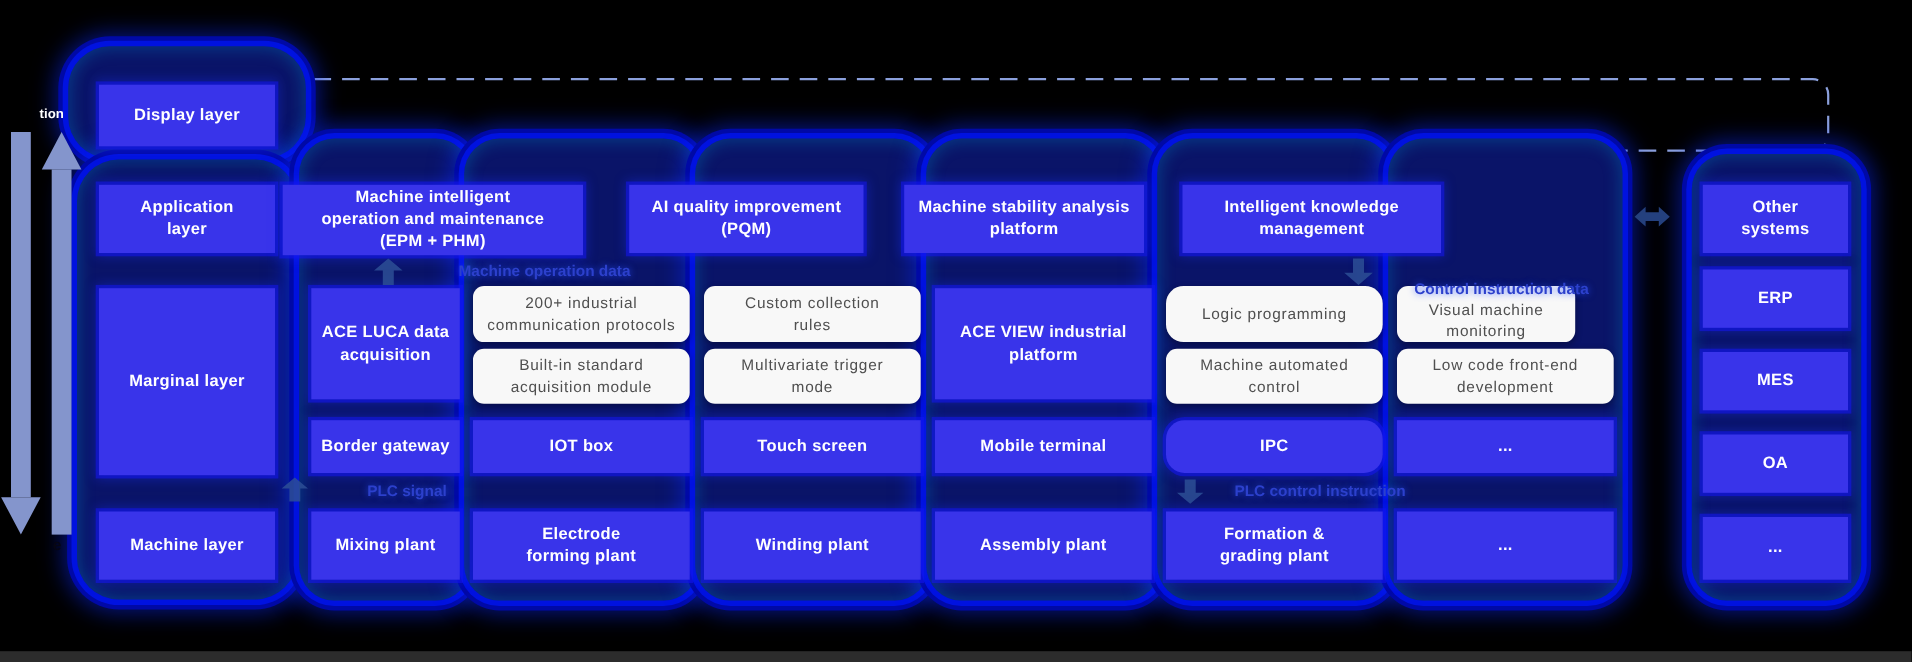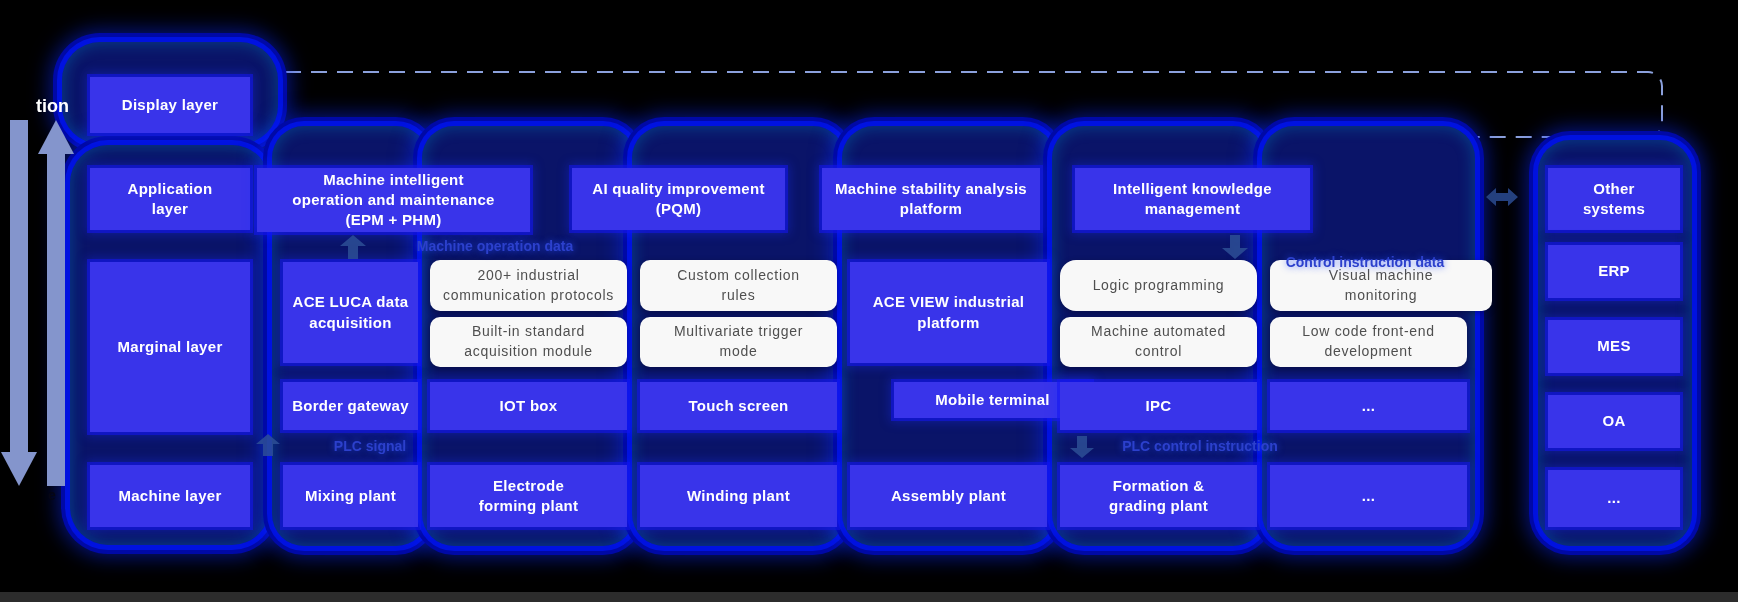--- a/index.html
+++ b/index.html
@@ -21,7 +21,7 @@
   .wbox span{display:block;margin:0 auto;}
   .flow-label{position:absolute;color:#2c40cc;font-weight:bold;font-size:14px;text-align:center;
         text-shadow:0 0 7px rgba(40,80,255,.75);}
-  .edge-text{position:absolute;color:#fff;font-weight:bold;font-size:18px;}
+  .edge-text{position:absolute;color:#fff;font-weight:bold;font-size:12px;}
   .edge-text.dim{color:#060614;font-size:14px;}
   svg{position:absolute;overflow:visible;}
 </style>

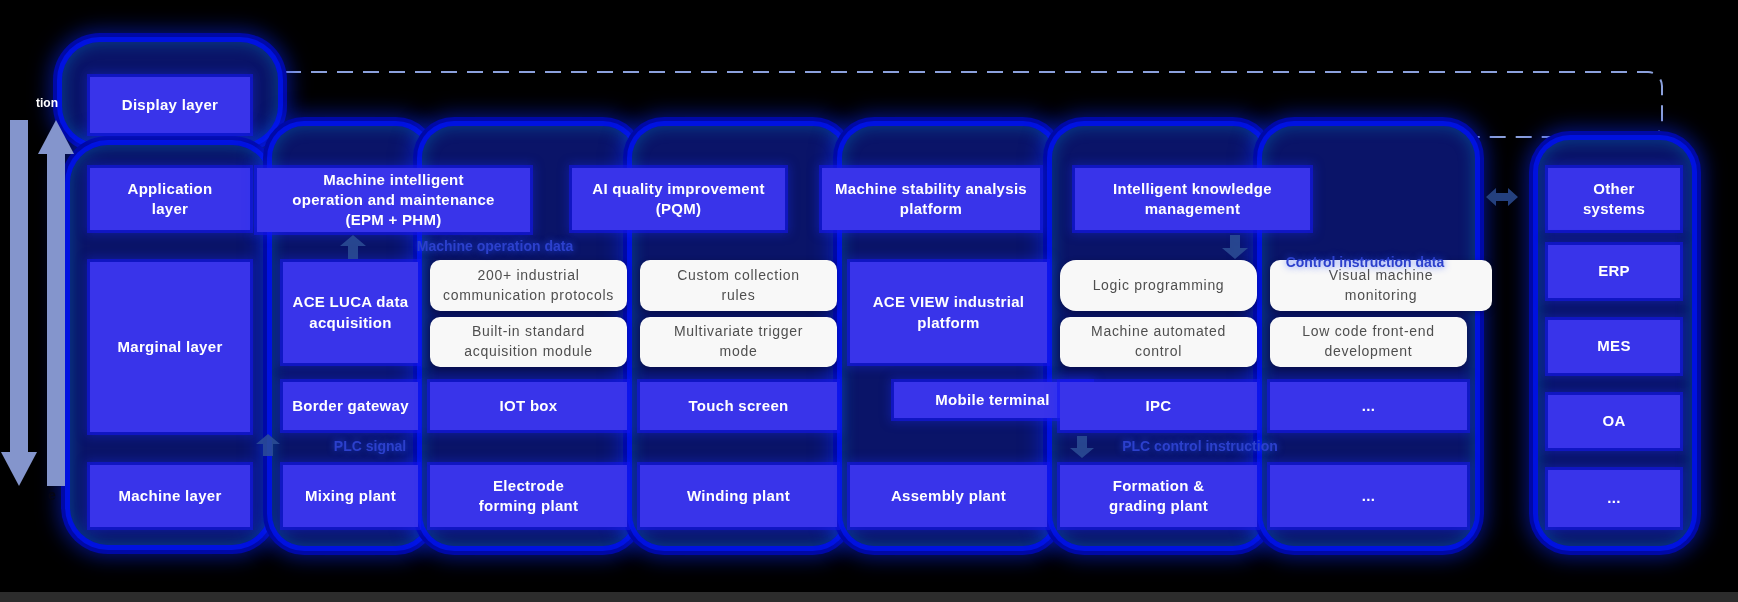--- a/index.html
+++ b/index.html
@@ -100,7 +100,7 @@
   <div class="wbox" style="left:1060px;top:317px;width:197px;height:50px;">
     <span style="max-width:150px;">Machine automated control</span>
     </div>
-  <div class="wbox" style="left:1270px;top:260px;width:222px;height:51px;">
+  <div class="wbox" style="left:1270px;top:260px;width:162px;height:51px;align-items:flex-end;">
     <span style="max-width:120px;">Visual machine monitoring</span>
     </div>
   <div class="wbox" style="left:1270px;top:317px;width:197px;height:50px;">

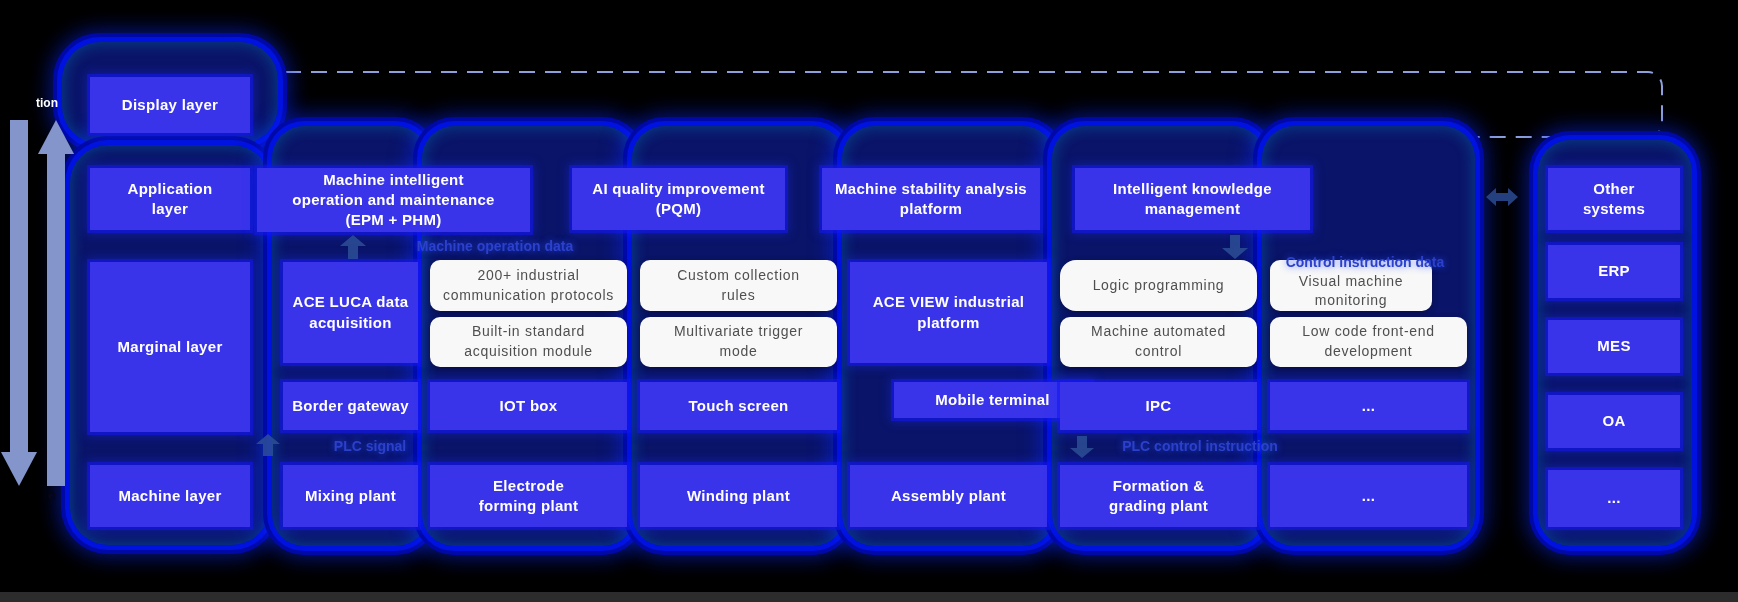--- a/index.html
+++ b/index.html
@@ -116,7 +116,7 @@
   <div class="bbox" style="left:640px;top:382px;width:197px;height:48px;">
     <span>Touch screen</span>
     </div>
-  <div class="bbox" style="left:850px;top:382px;width:197px;height:36px;margin-left:44px;">
+  <div class="bbox" style="left:850px;top:382px;width:197px;height:48px;">
     <span>Mobile terminal</span>
     </div>
   <div class="bbox" style="left:1060px;top:382px;width:197px;height:48px;">

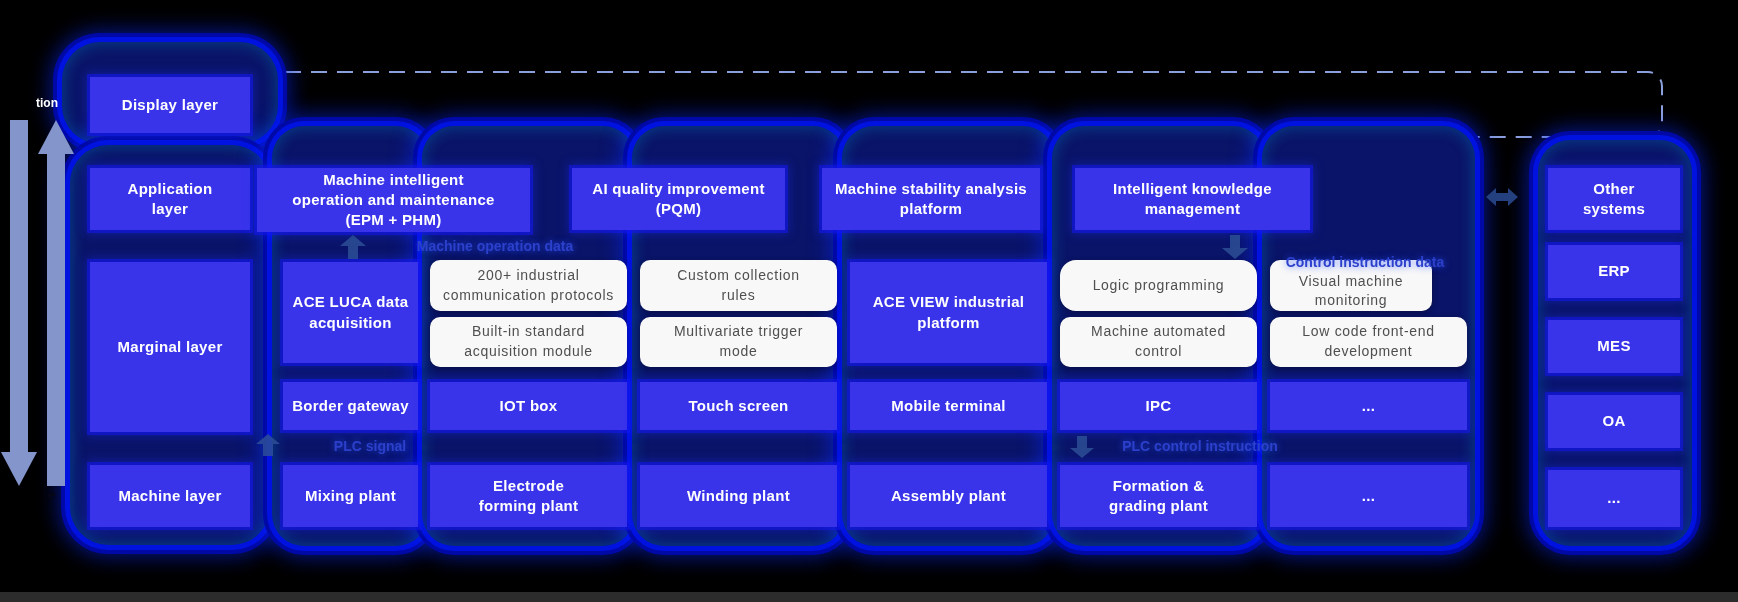--- a/index.html
+++ b/index.html
@@ -119,7 +119,7 @@
   <div class="bbox" style="left:850px;top:382px;width:197px;height:48px;">
     <span>Mobile terminal</span>
     </div>
-  <div class="bbox" style="left:1060px;top:382px;width:197px;height:48px;">
+  <div class="bbox" style="left:1060px;top:382px;width:197px;height:48px;border-radius:17px;">
     <span>IPC</span>
     </div>
   <div class="bbox" style="left:1270px;top:382px;width:197px;height:48px;">

